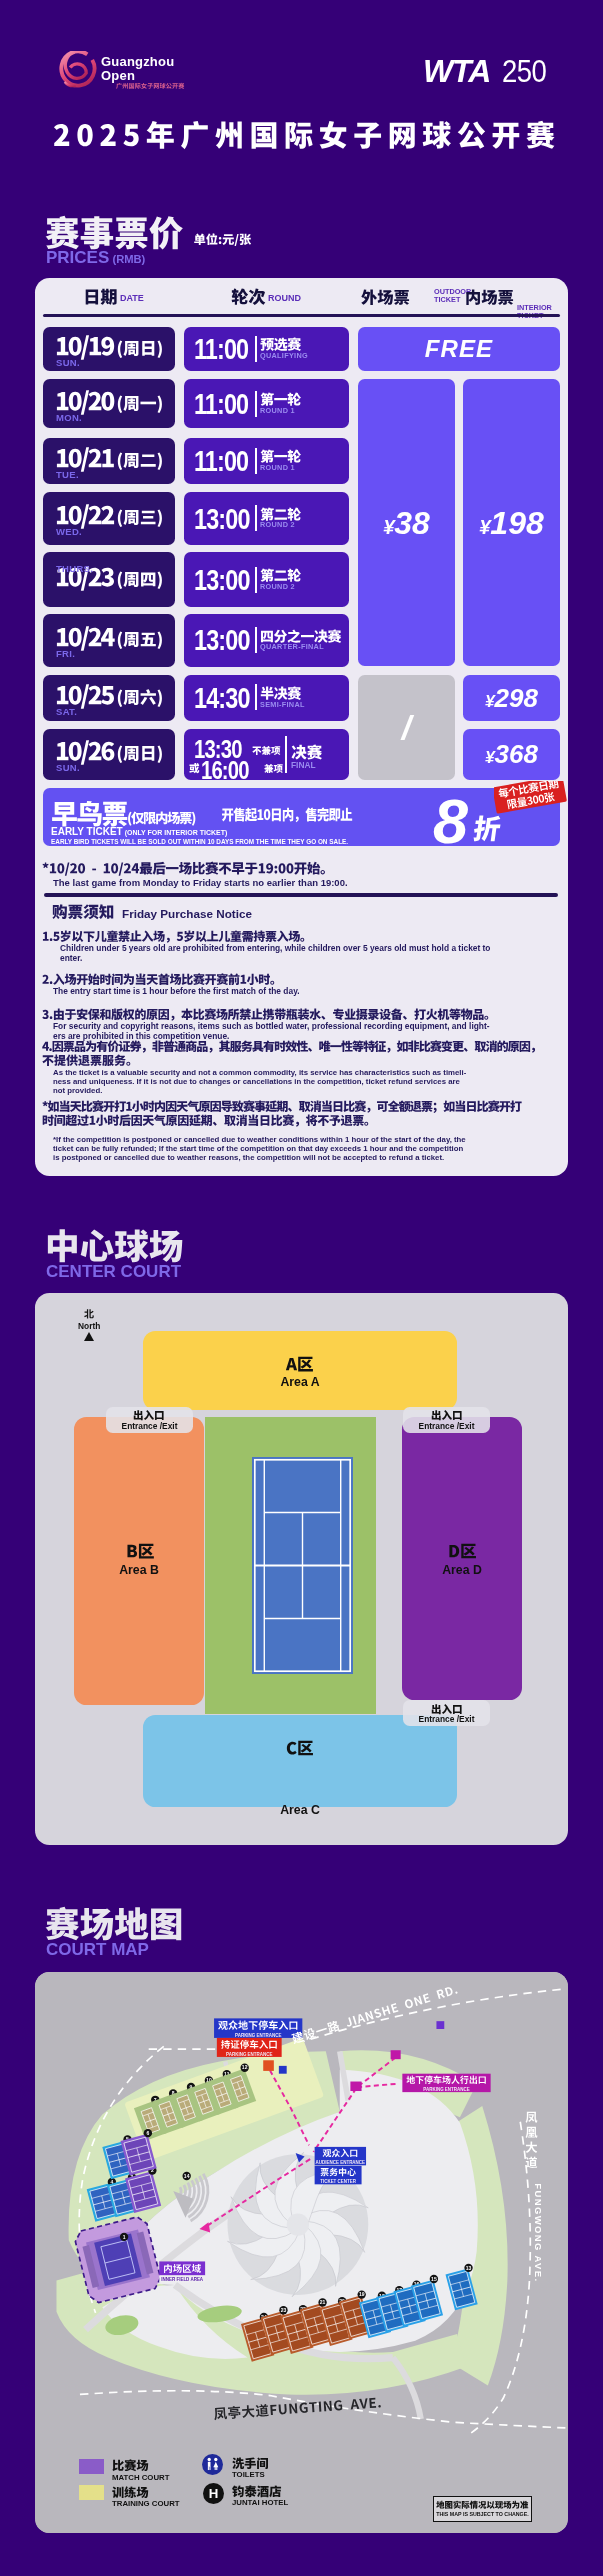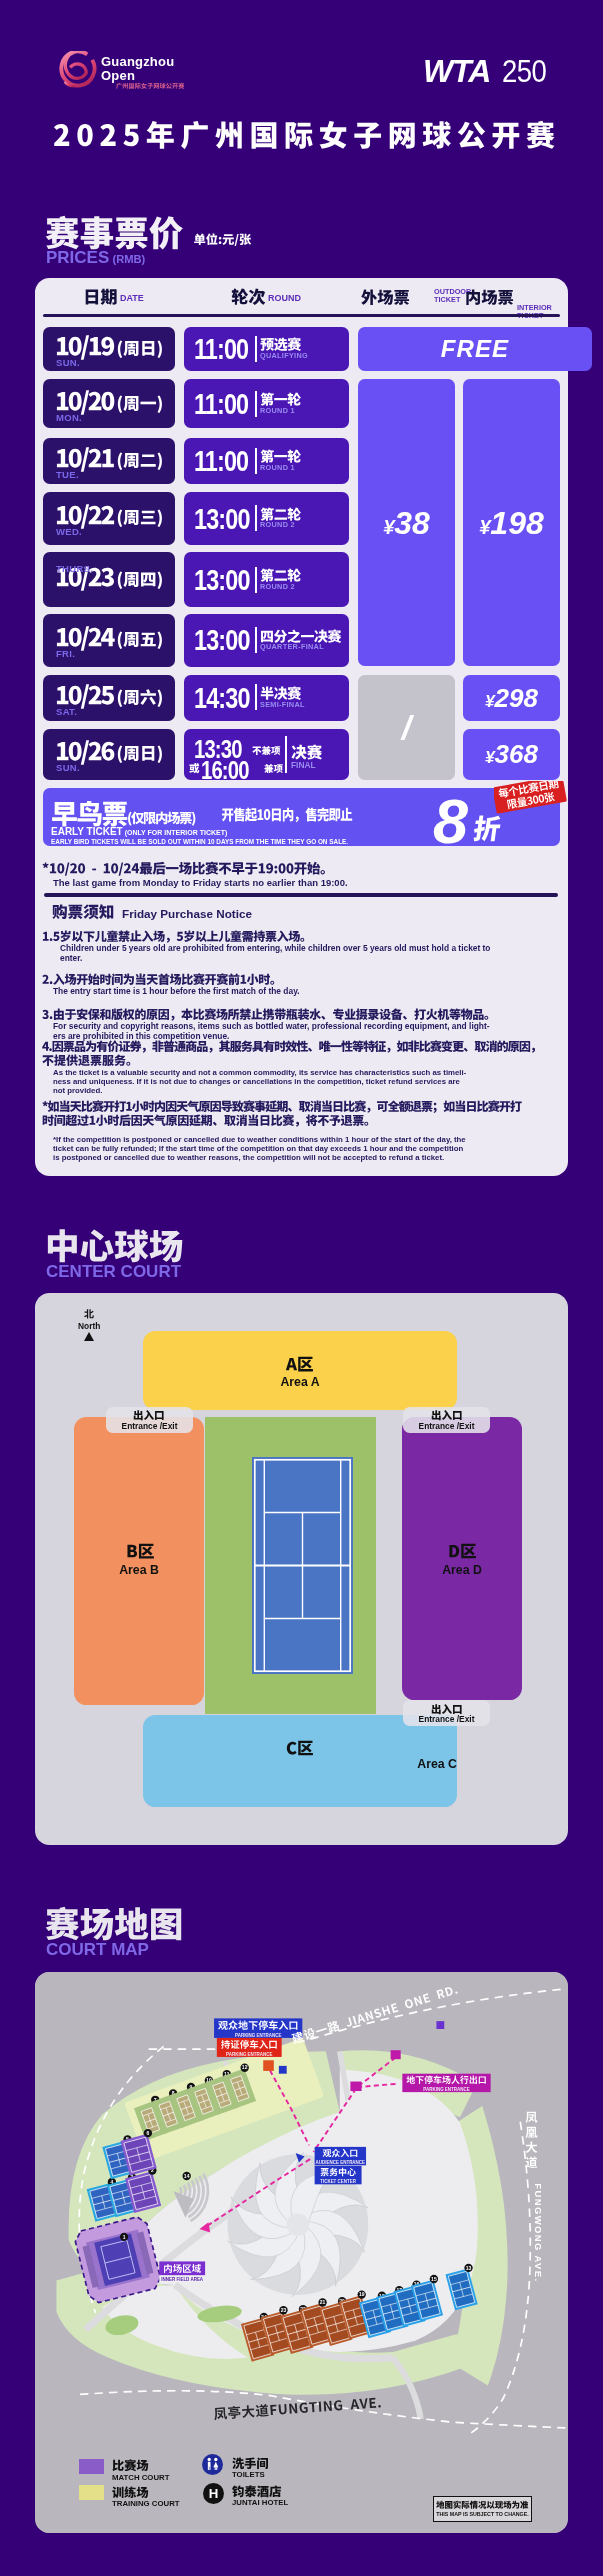--- a/index.html
+++ b/index.html
@@ -716,7 +716,7 @@
     </svg>
 <div style="position:absolute;left:291px;top:760px;font:bold 8.4px 'Liberation Sans',sans-serif;color:#9b8cf0">FINAL</div>
 
-<div style="position:absolute;left:358px;top:327px;width:234px;height:44px;background:#6850f5;border-radius:6.7px;text-align:center;font:bold italic 24px/44px 'Liberation Sans',sans-serif;color:#fff;letter-spacing:1.1px">FREE</div>
+<div style="position:absolute;left:358px;top:327px;width:202px;height:44px;background:#6850f5;border-radius:6.7px;text-align:center;font:bold italic 24px/44px 'Liberation Sans',sans-serif;color:#fff;letter-spacing:1.1px">FREE</div>
 
 <div style="position:absolute;left:358px;top:379px;width:97px;height:287px;background:#6850f5;border-radius:6.7px"></div>
 <div style="position:absolute;left:358px;top:507px;width:97px;text-align:center;font:bold italic 32px/32px 'Liberation Sans',sans-serif;color:#fff"><span style="font-size:20px">¥</span>38</div>

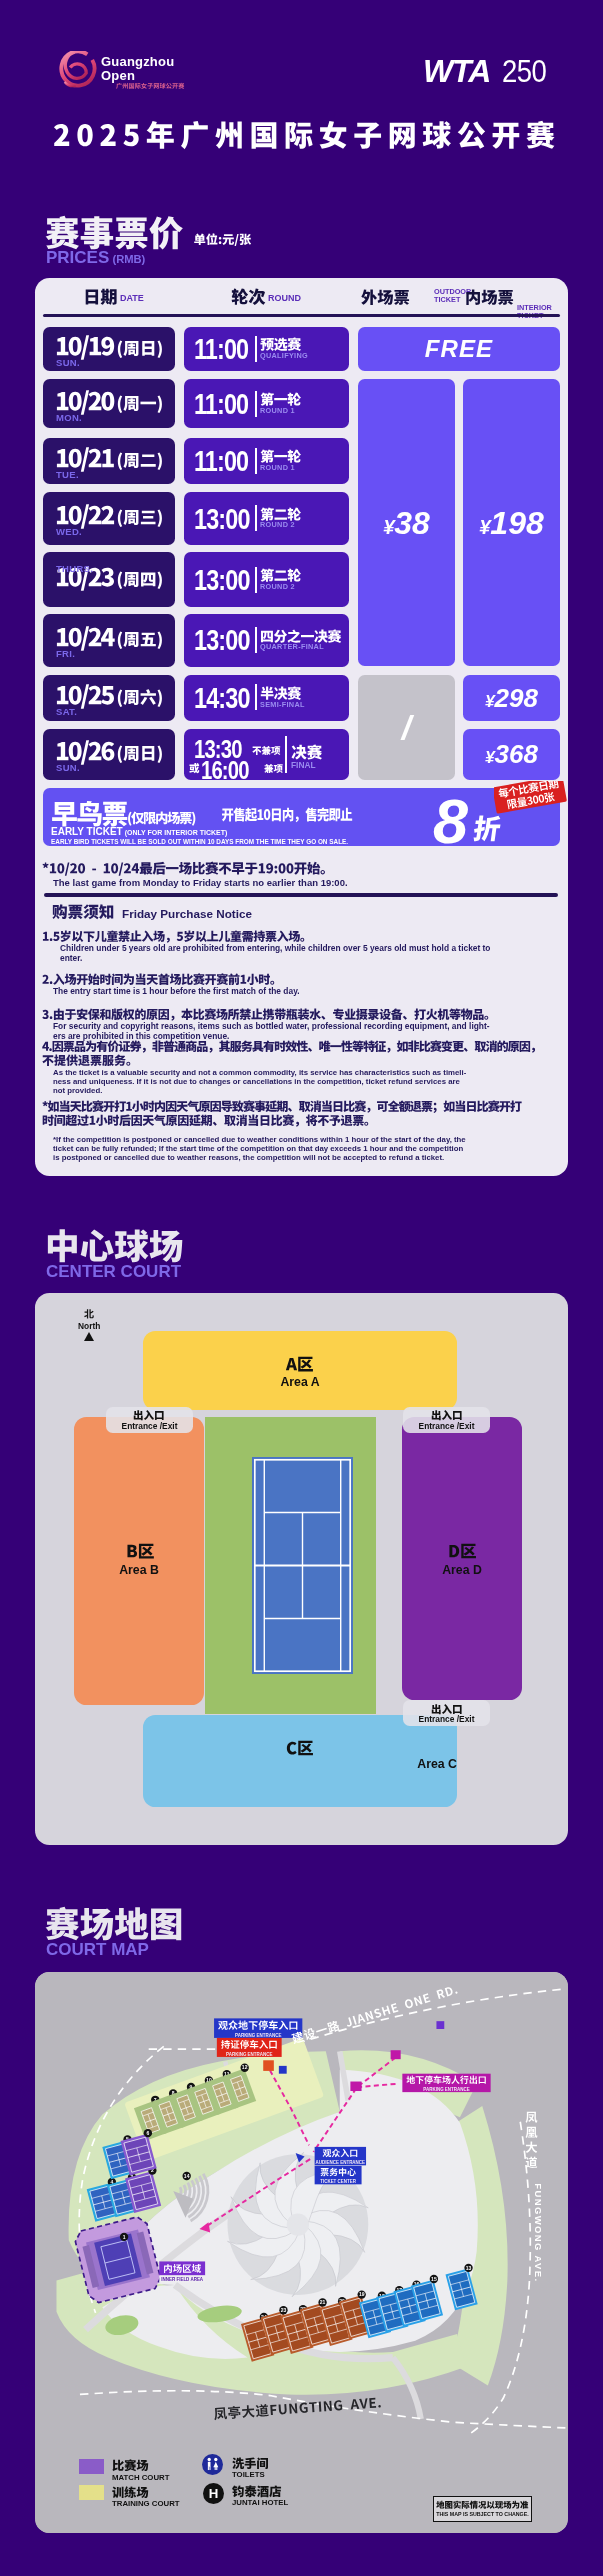--- a/index.html
+++ b/index.html
@@ -1197,7 +1197,7 @@
         </g>
       </g>
     </svg>
-<div style="position:absolute;left:143px;top:1757px;width:314px;text-align:right;font:bold 12.3px 'Liberation Sans',sans-serif;color:#111">Area C</div>
+<div style="position:absolute;left:143px;top:1803px;width:314px;text-align:center;font:bold 12.3px 'Liberation Sans',sans-serif;color:#111">Area C</div>
 
 <svg style="position:absolute;left:252px;top:1457px;" width="101" height="217" viewBox="0 0 181 389">
       <rect x="0" y="0" width="181" height="389" fill="#4a74c4"></rect>

